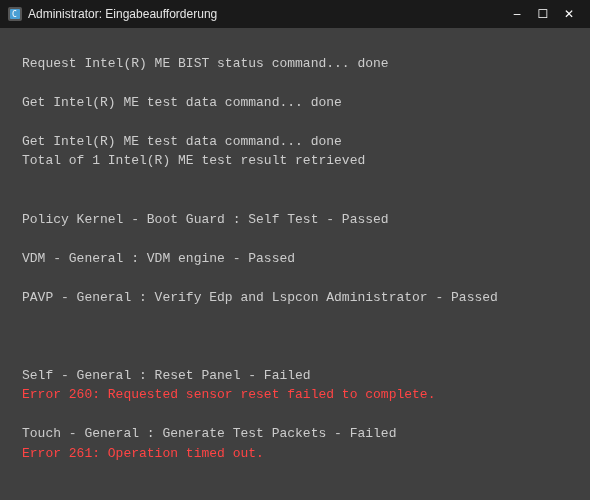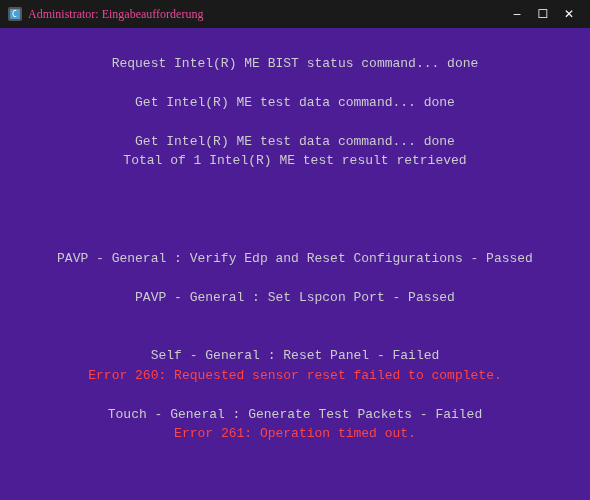--- a/index.html
+++ b/index.html
@@ -52,9 +52,9 @@
     }
 
     .title-bar-text {
-      color: #ec4899;
+      color: #e5e5e5;
       font-size: 12px;
-      font-family: Liberation Serif, serif;
+      font-family: Liberation Sans, sans-serif;
     }
 
     .title-bar-controls {

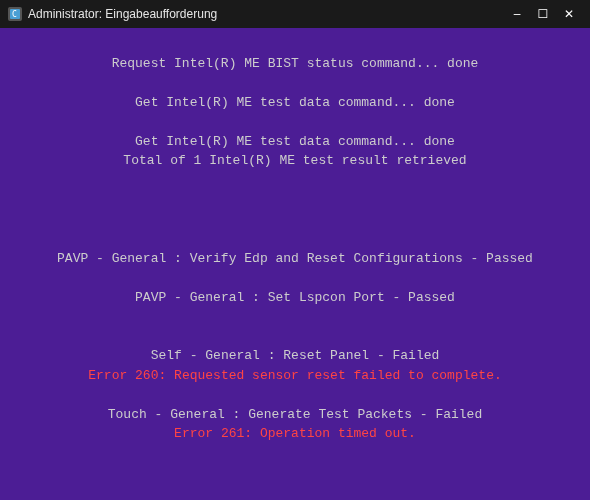--- a/index.html
+++ b/index.html
@@ -77,13 +77,12 @@
 
     .console-area {
       flex: 1;
-      background: #4c1d95;
-      padding: 6px 7px;
+      background: #404040;
+      padding: 6px 22px;
       overflow-y: auto;
       color: #cccccc;
       font-size: 13px;
       line-height: 1.5;
-      text-align: center;
     }
 
     .line {

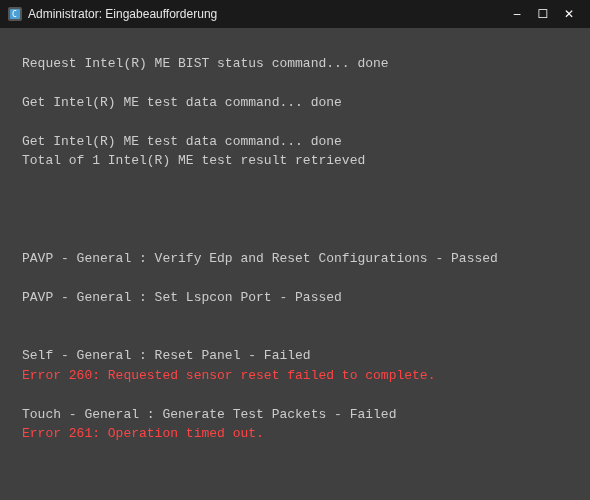--- a/index.html
+++ b/index.html
@@ -133,6 +133,7 @@
       <div class="line normal">Total of 1 Intel(R) ME test result retrieved</div>
       <div class="line empty">&nbsp;</div>
       <div class="line empty">&nbsp;</div>
+      <div class="line normal">Policy Kernel - Boot Guard : Self Test - Passed</div>
       <div class="line empty">&nbsp;</div>
       <div class="line empty">&nbsp;</div>
       <div class="line normal">PAVP - General : Verify Edp and Reset Configurations - Passed</div>

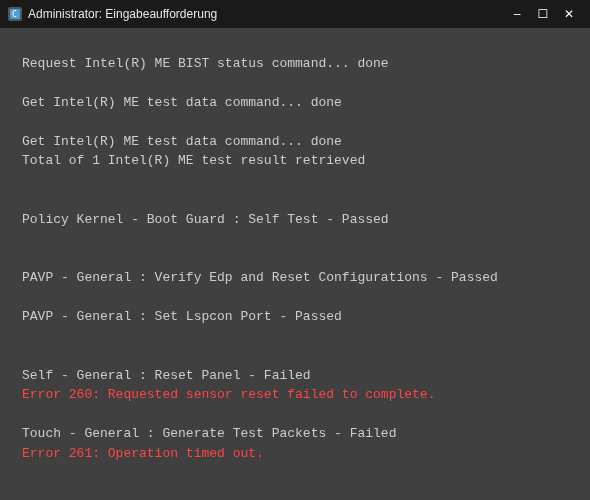--- a/index.html
+++ b/index.html
@@ -135,6 +135,7 @@
       <div class="line empty">&nbsp;</div>
       <div class="line normal">Policy Kernel - Boot Guard : Self Test - Passed</div>
       <div class="line empty">&nbsp;</div>
+      <div class="line normal">VDM - General : VDM engine - Passed</div>
       <div class="line empty">&nbsp;</div>
       <div class="line normal">PAVP - General : Verify Edp and Reset Configurations - Passed</div>
       <div class="line empty">&nbsp;</div>

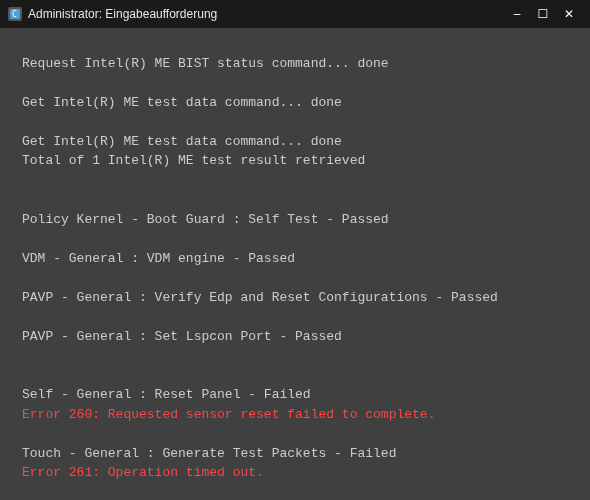--- a/index.html
+++ b/index.html
@@ -137,7 +137,7 @@
       <div class="line empty">&nbsp;</div>
       <div class="line normal">VDM - General : VDM engine - Passed</div>
       <div class="line empty">&nbsp;</div>
-      <div class="line normal">PAVP - General : Verify Edp and Reset Configurations - Passed</div>
+      <div class="line normal">PAVP - General : Verify Edp and Lspcon Administrator - Passed</div>
       <div class="line empty">&nbsp;</div>
       <div class="line normal">PAVP - General : Set Lspcon Port - Passed</div>
       <div class="line empty">&nbsp;</div>

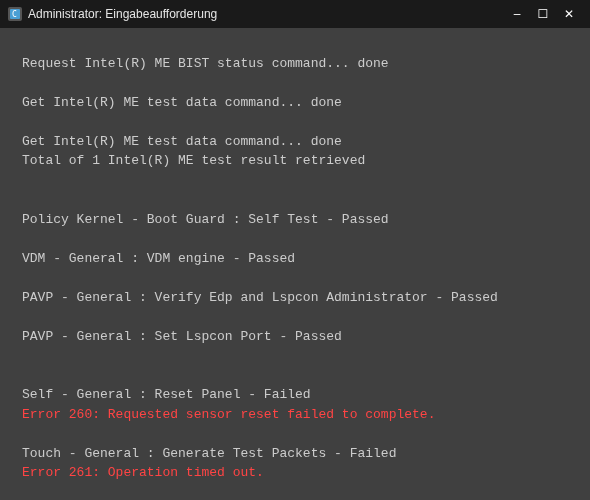--- a/index.html
+++ b/index.html
@@ -139,7 +139,6 @@
       <div class="line empty">&nbsp;</div>
       <div class="line normal">PAVP - General : Verify Edp and Lspcon Administrator - Passed</div>
       <div class="line empty">&nbsp;</div>
-      <div class="line normal">PAVP - General : Set Lspcon Port - Passed</div>
       <div class="line empty">&nbsp;</div>
       <div class="line empty">&nbsp;</div>
       <div class="line normal">Self - General : Reset Panel - Failed</div>

